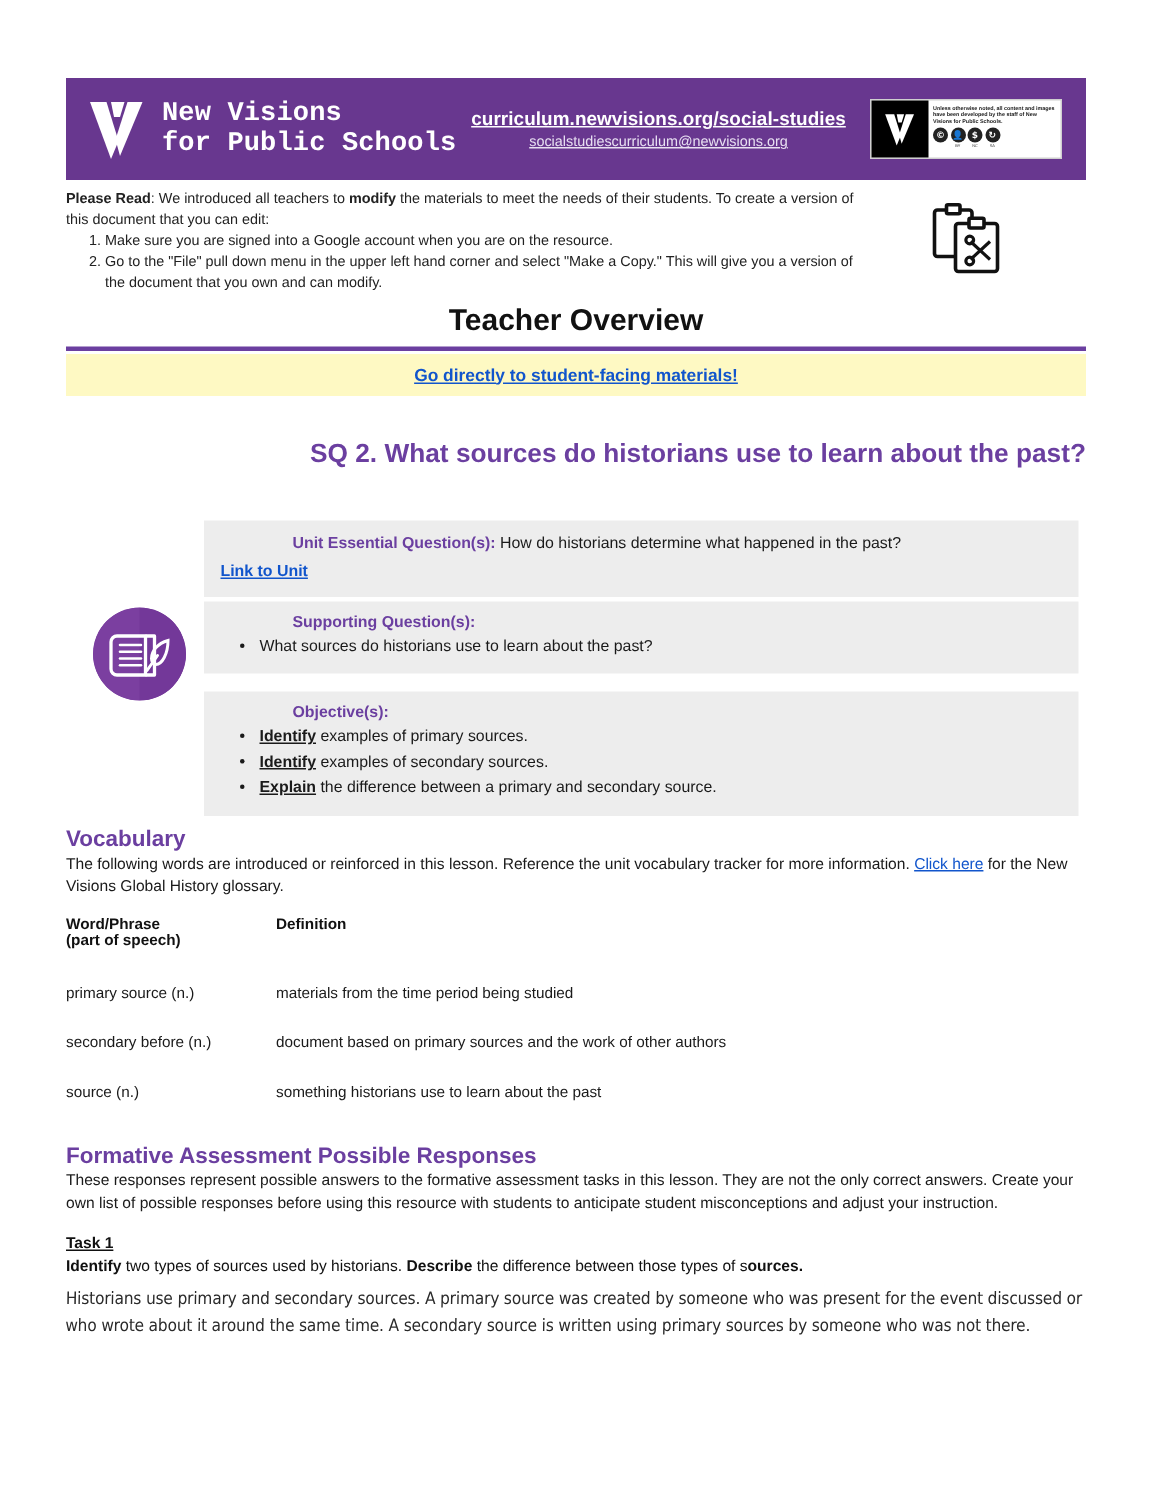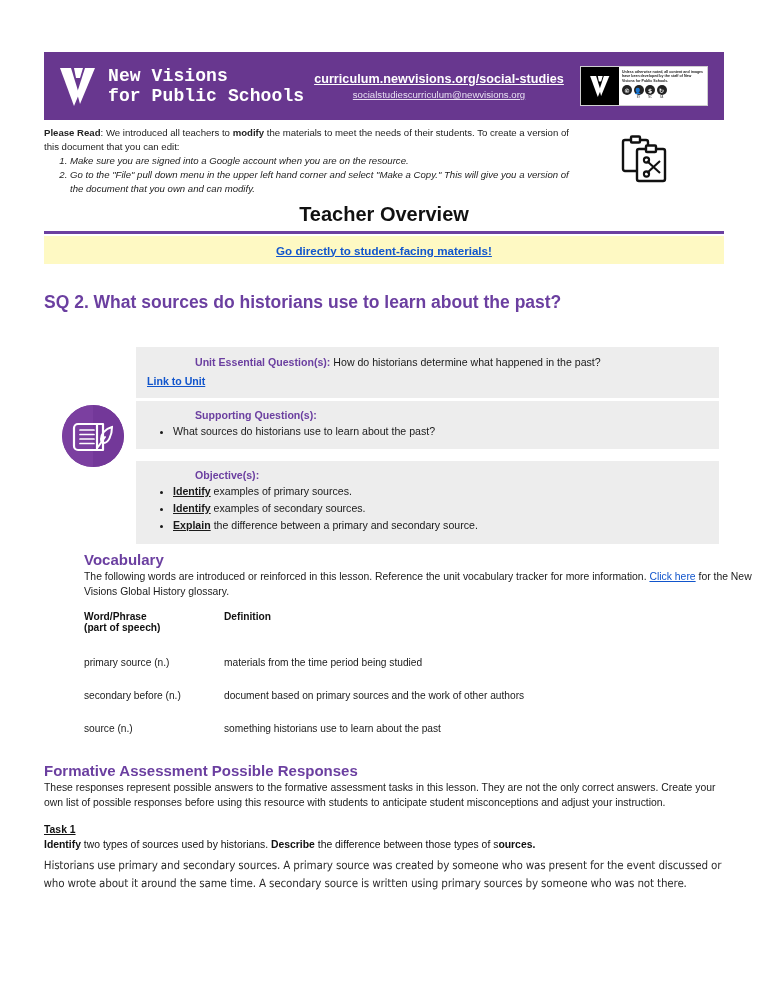--- a/index.html
+++ b/index.html
@@ -56,7 +56,7 @@
     position: absolute; left: 44px; top: 126px; width: 540px;
     font-size: 9.6px; line-height: 1.42; color: #222;
   }
-  .please-read ol { margin: 1px 0 4px 0; padding-left: 26px; font-style: italic; }
+  .please-read ol { margin: 1px 0 4px 0; padding-left: 26px; }
   .please-read li { margin-bottom: .5px; }
 
   .copy-icon { position: absolute; left: 620px; top: 134px; width: 56px; height: 50px; }

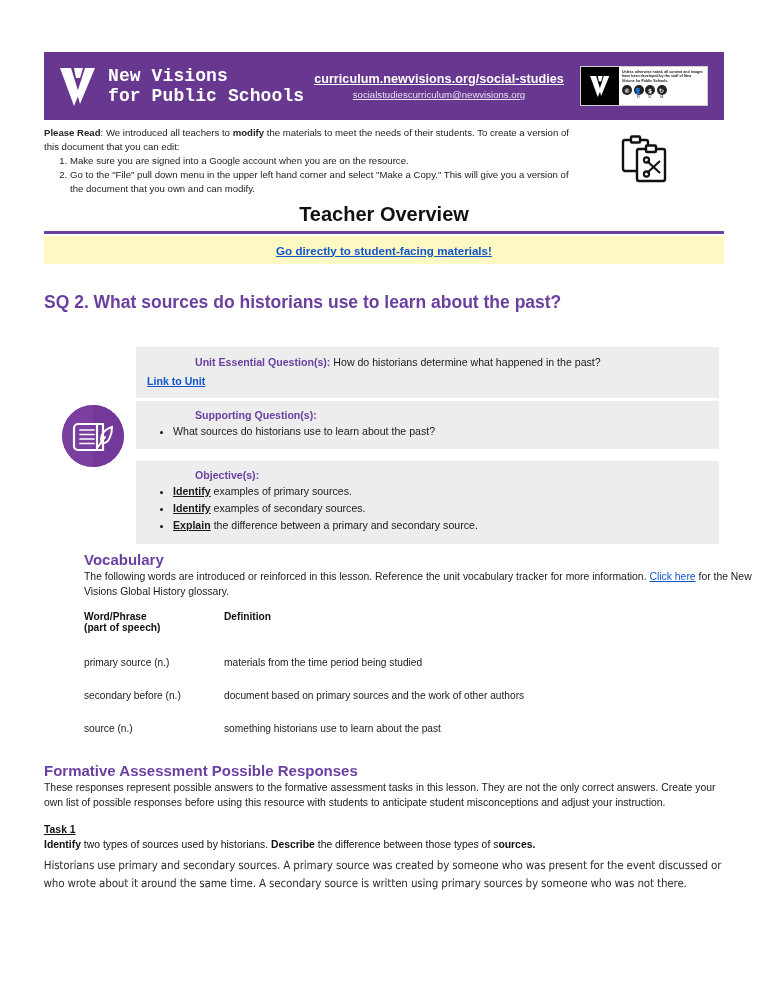--- a/index.html
+++ b/index.html
@@ -80,7 +80,7 @@
   
   .sq-heading {
     position: absolute; left: 44px; top: 292px; width: 680px;
-    text-align: left; font-size: 17.5px; font-weight: bold; color: #6B3FA0;
+    text-align: right; font-size: 17.5px; font-weight: bold; color: #6B3FA0;
   }
 
   

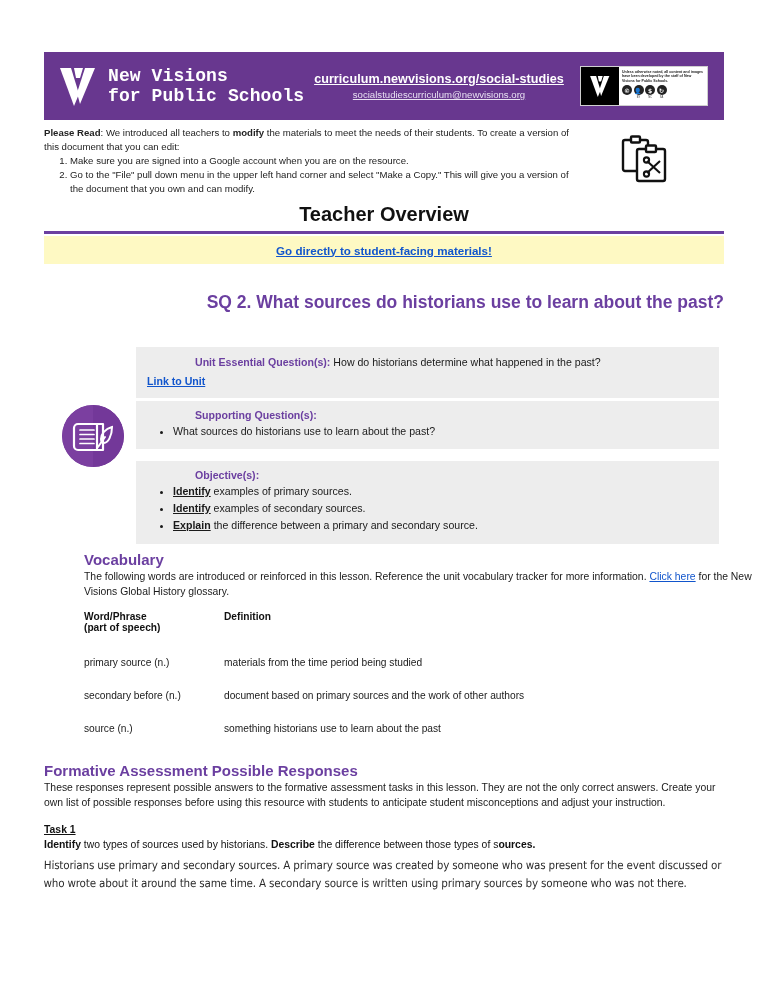--- a/index.html
+++ b/index.html
@@ -107,7 +107,7 @@
   .sec-body { font-size: 10.4px; line-height: 1.46; color: #1a1a1a; }
   .sec-body a { color: #1155CC; text-decoration: underline; }
 
-  .vocab-sec { position: absolute; left: 44px; top: 551px; width: 670px; margin-left: 40px; }
+  .vocab-sec { position: absolute; left: 44px; top: 551px; width: 670px; }
 
   
   .vocab-table { margin-top: 12px; width: 640px; border-collapse: collapse; }

